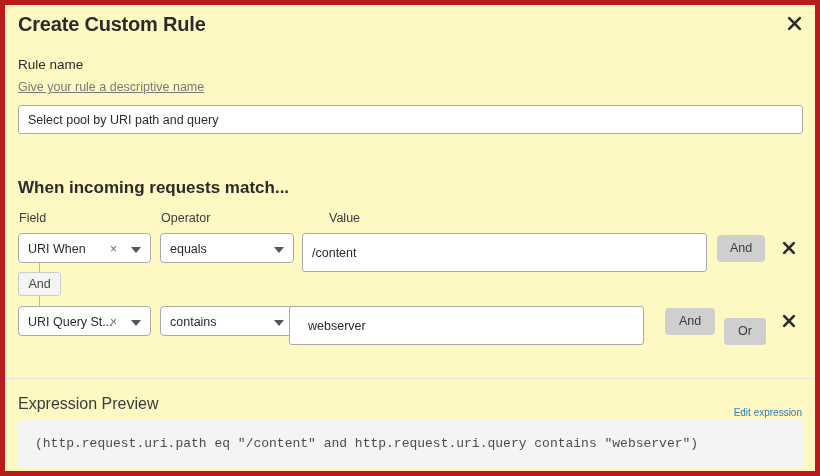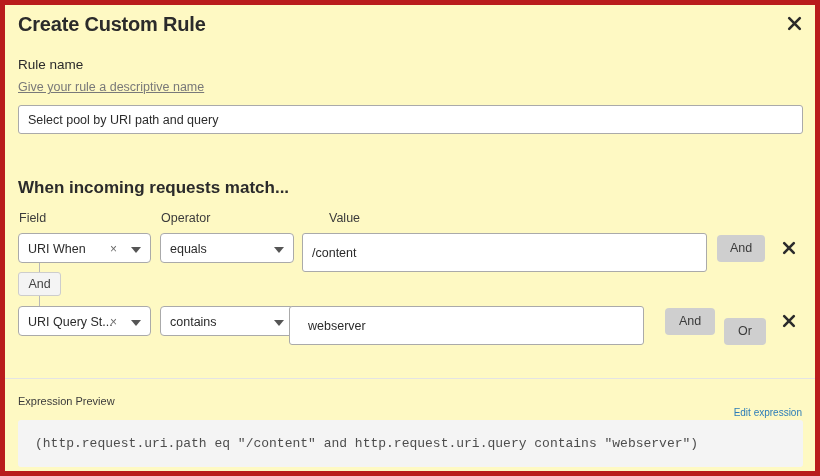--- a/index.html
+++ b/index.html
@@ -232,7 +232,7 @@
     position: absolute;
     left: 13px;
     top: 390px;
-    font-size: 11px;
+    font-size: 16px;
     color: #3b3b3b;
   }
   #edit-expression-link {

